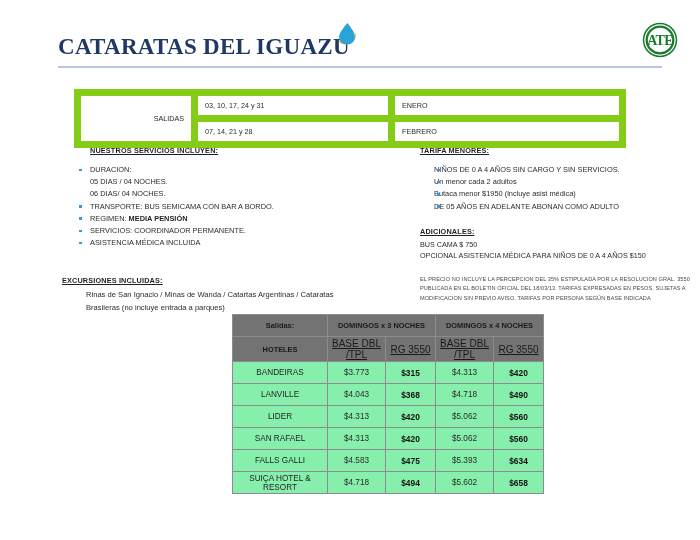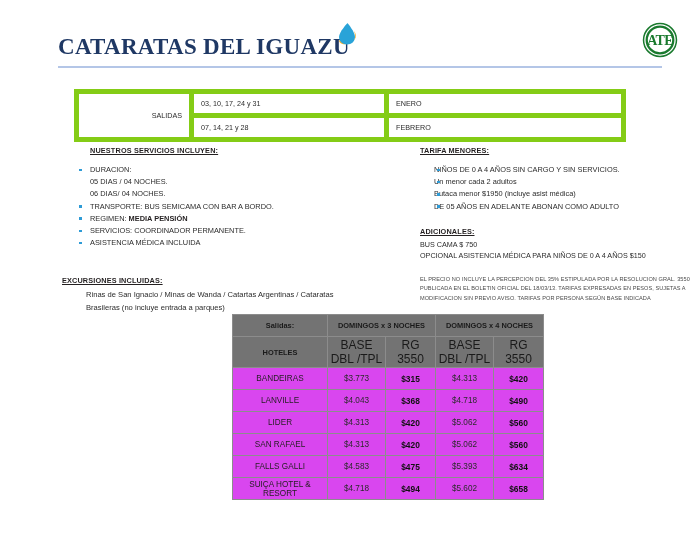--- a/index.html
+++ b/index.html
@@ -71,7 +71,7 @@
     table-layout: fixed;
   }
   .salidas-table td {
-    border: 5px solid #84cc16;
+    border: 7px solid #84cc16;
     padding: 3px 7px;
     vertical-align: middle;
     font-size: 7.2px;

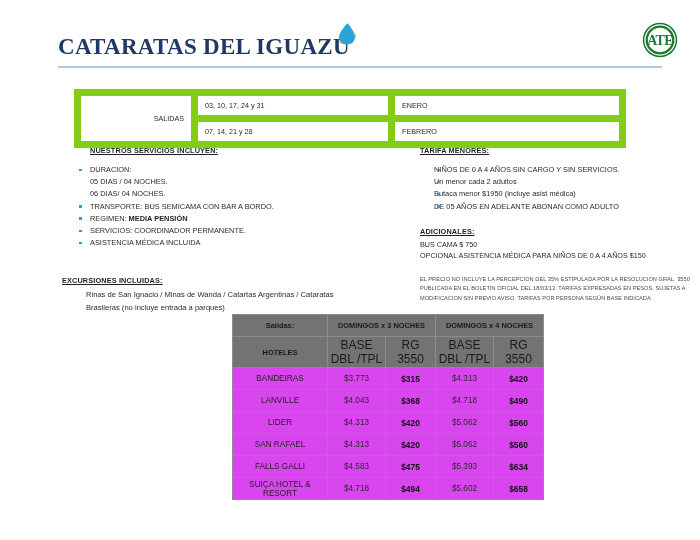--- a/index.html
+++ b/index.html
@@ -191,7 +191,8 @@
   }
   .price-table thead th.subhead {
     font-weight: normal;
-    font-size: 12px;
+    font-size: 10px;
+    text-decoration: underline;
   }
   .col-hotel { width: 95px; }
   .col-base  { width: 58px; }

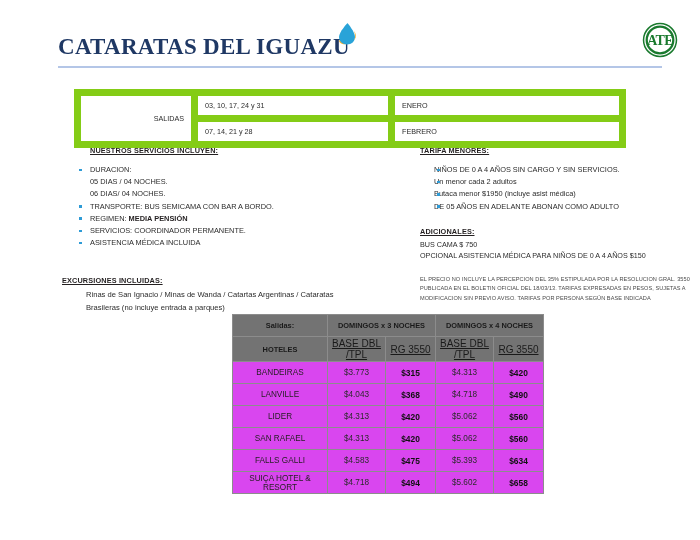--- a/index.html
+++ b/index.html
@@ -199,7 +199,7 @@
   .col-rg    { width: 50px; }
 
   .price-table tbody td {
-    background: #d946ef;
+    background: #86efac;
     font-size: 8.2px;
     color: #2b2b2b;
   }

